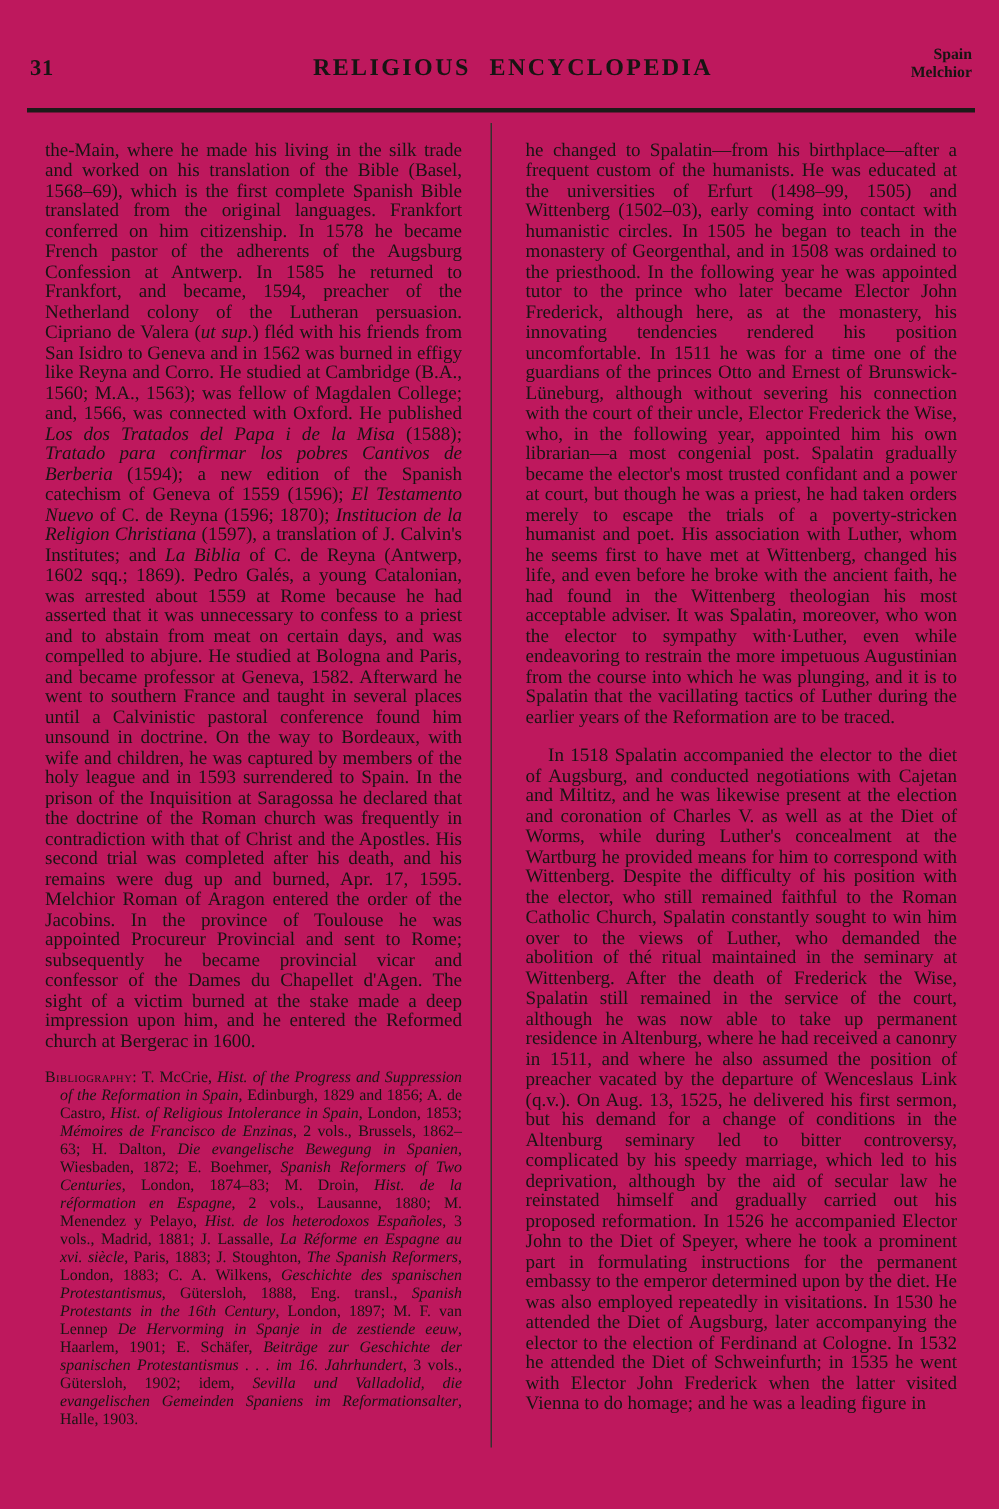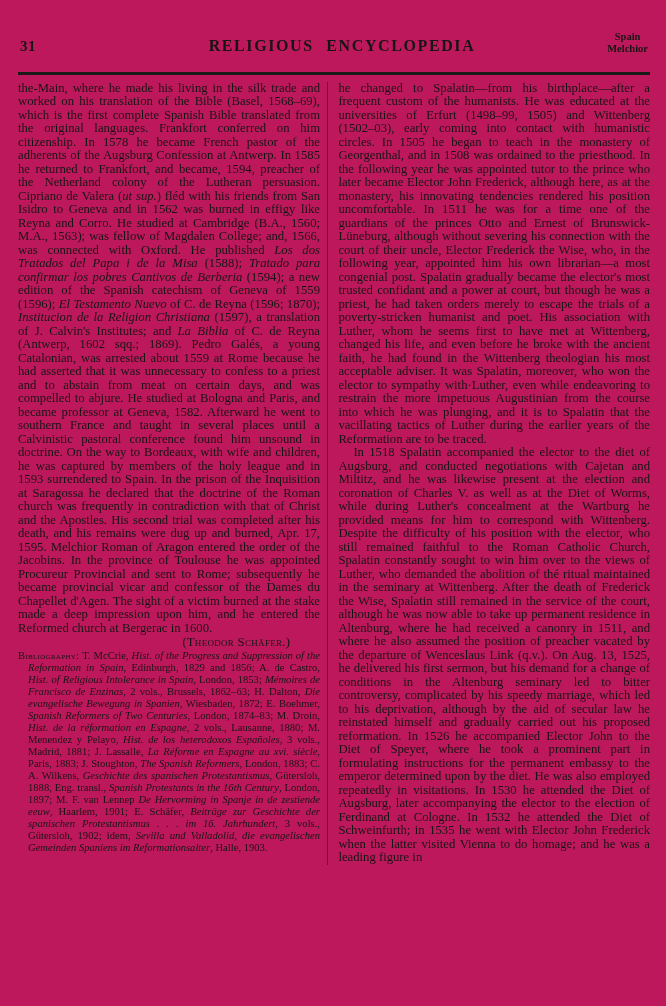--- a/index.html
+++ b/index.html
@@ -48,7 +48,7 @@
     font-size: 10.5px;
     font-weight: bold;
     line-height: 11.5px;
-    text-align: center;
+    text-align: right;
   }
   .rule {
     height: 2.6px;

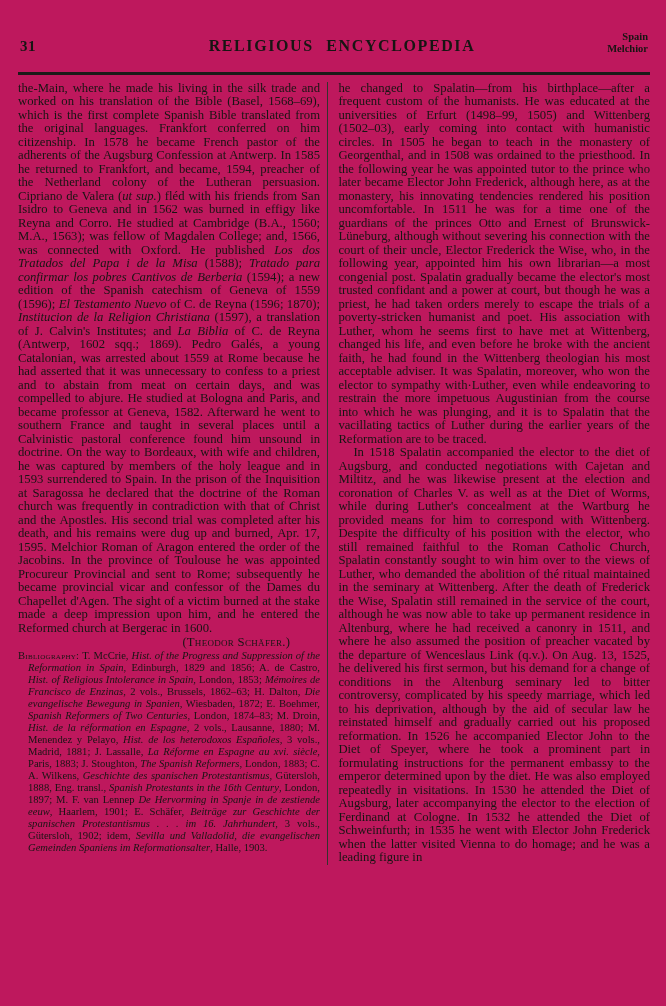--- a/index.html
+++ b/index.html
@@ -66,7 +66,7 @@
   .col-right { flex: 1; padding-left: 10px; }
   
   .para {
-    margin: 0;
+    margin: 12px;
     text-align: justify;
     font-size: 12.7px;
     line-height: 13.5px;

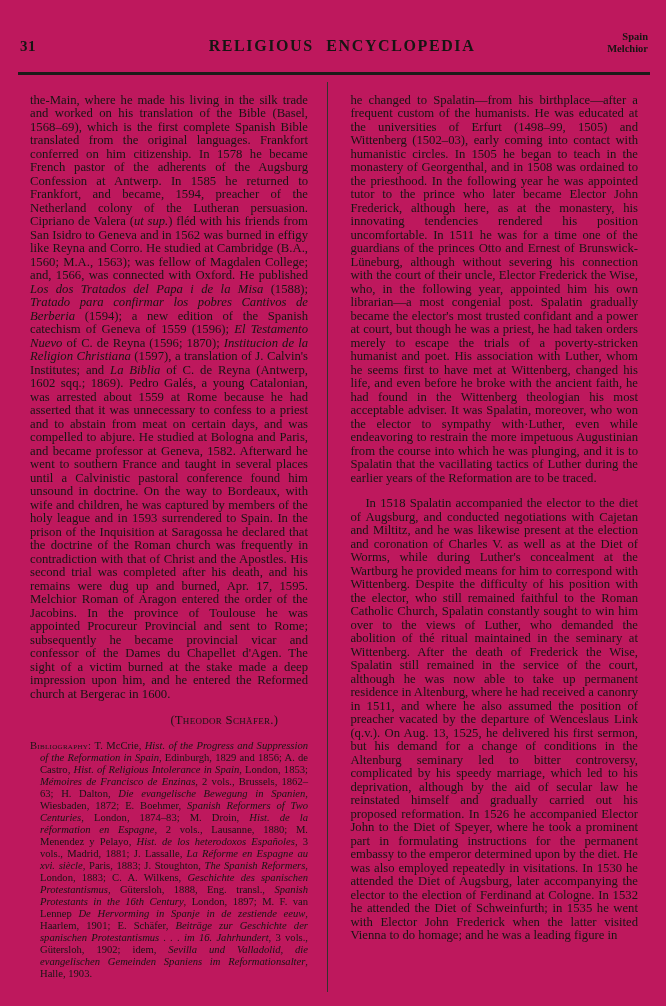--- a/index.html
+++ b/index.html
@@ -107,7 +107,6 @@
   <div class="cols">
     <div class="col col-left">
         <p class="para"><span>the-Main, where he made his living in the silk trade and worked on his translation of the Bible (Basel, 1568–69), which is the first complete Spanish Bible translated from the original languages. Frankfort conferred on him citizenship. In 1578 he became French pastor of the adherents of the Augsburg Confession at Antwerp. In 1585 he returned to Frankfort, and became, 1594, preacher of the Netherland colony of the Lutheran persuasion. Cipriano de Valera (</span><span class="it">ut sup.</span><span>) fléd with his friends from San Isidro to Geneva and in 1562 was burned in effigy like Reyna and Corro. He studied at Cambridge (B.A., 1560; M.A., 1563); was fellow of Magdalen College; and, 1566, was connected with Oxford. He published </span><span class="it">Los dos Tratados del Papa i de la Misa</span><span> (1588); </span><span class="it">Tratado para confirmar los pobres Cantivos de Berberia</span><span> (1594); a new edition of the Spanish catechism of Geneva of 1559 (1596); </span><span class="it">El Testamento Nuevo</span><span> of C. de Reyna (1596; 1870); </span><span class="it">Institucion de la Religion Christiana</span><span> (1597), a translation of J. Calvin's Institutes; and </span><span class="it">La Biblia</span><span> of C. de Reyna (Antwerp, 1602 sqq.; 1869). Pedro Galés, a young Catalonian, was arrested about 1559 at Rome because he had asserted that it was unnecessary to confess to a priest and to abstain from meat on certain days, and was compelled to abjure. He studied at Bologna and Paris, and became professor at Geneva, 1582. Afterward he went to southern France and taught in several places until a Calvinistic pastoral conference found him unsound in doctrine. On the way to Bordeaux, with wife and children, he was captured by members of the holy league and in 1593 surrendered to Spain. In the prison of the Inquisition at Saragossa he declared that the doctrine of the Roman church was frequently in contradiction with that of Christ and the Apostles. His second trial was completed after his death, and his remains were dug up and burned, Apr. 17, 1595. Melchior Roman of Aragon entered the order of the Jacobins. In the province of Toulouse he was appointed Procureur Provincial and sent to Rome; subsequently he became provincial vicar and confessor of the Dames du Chapellet d'Agen. The sight of a victim burned at the stake made a deep impression upon him, and he entered the Reformed church at Bergerac in 1600.</span></p>
-        <p class="para align-right"><span>(</span><span class="sc">Theodor Schäfer.</span><span>)</span></p>
         <p class="para small"><span class="sc">Bibliography:</span><span> T. McCrie, </span><span class="it">Hist. of the Progress and Suppression of the Reformation in Spain</span><span>, Edinburgh, 1829 and 1856; A. de Castro, </span><span class="it">Hist. of Religious Intolerance in Spain</span><span>, London, 1853; </span><span class="it">Mémoires de Francisco de Enzinas</span><span>, 2 vols., Brussels, 1862–63; H. Dalton, </span><span class="it">Die evangelische Bewegung in Spanien</span><span>, Wiesbaden, 1872; E. Boehmer, </span><span class="it">Spanish Reformers of Two Centuries</span><span>, London, 1874–83; M. Droin, </span><span class="it">Hist. de la réformation en Espagne</span><span>, 2 vols., Lausanne, 1880; M. Menendez y Pelayo, </span><span class="it">Hist. de los heterodoxos Españoles</span><span>, 3 vols., Madrid, 1881; J. Lassalle, </span><span class="it">La Réforme en Espagne au xvi. siècle</span><span>, Paris, 1883; J. Stoughton, </span><span class="it">The Spanish Reformers</span><span>, London, 1883; C. A. Wilkens, </span><span class="it">Geschichte des spanischen Protestantismus</span><span>, Gütersloh, 1888, Eng. transl., </span><span class="it">Spanish Protestants in the 16th Century</span><span>, London, 1897; M. F. van Lennep </span><span class="it">De Hervorming in Spanje in de zestiende eeuw</span><span>, Haarlem, 1901; E. Schäfer, </span><span class="it">Beiträge zur Geschichte der spanischen Protestantismus . . . im 16. Jahrhundert</span><span>, 3 vols., Gütersloh, 1902; idem, </span><span class="it">Sevilla und Valladolid, die evangelischen Gemeinden Spaniens im Reformationsalter</span><span>, Halle, 1903.</span></p>
       </div>
     <div class="divider"></div>

